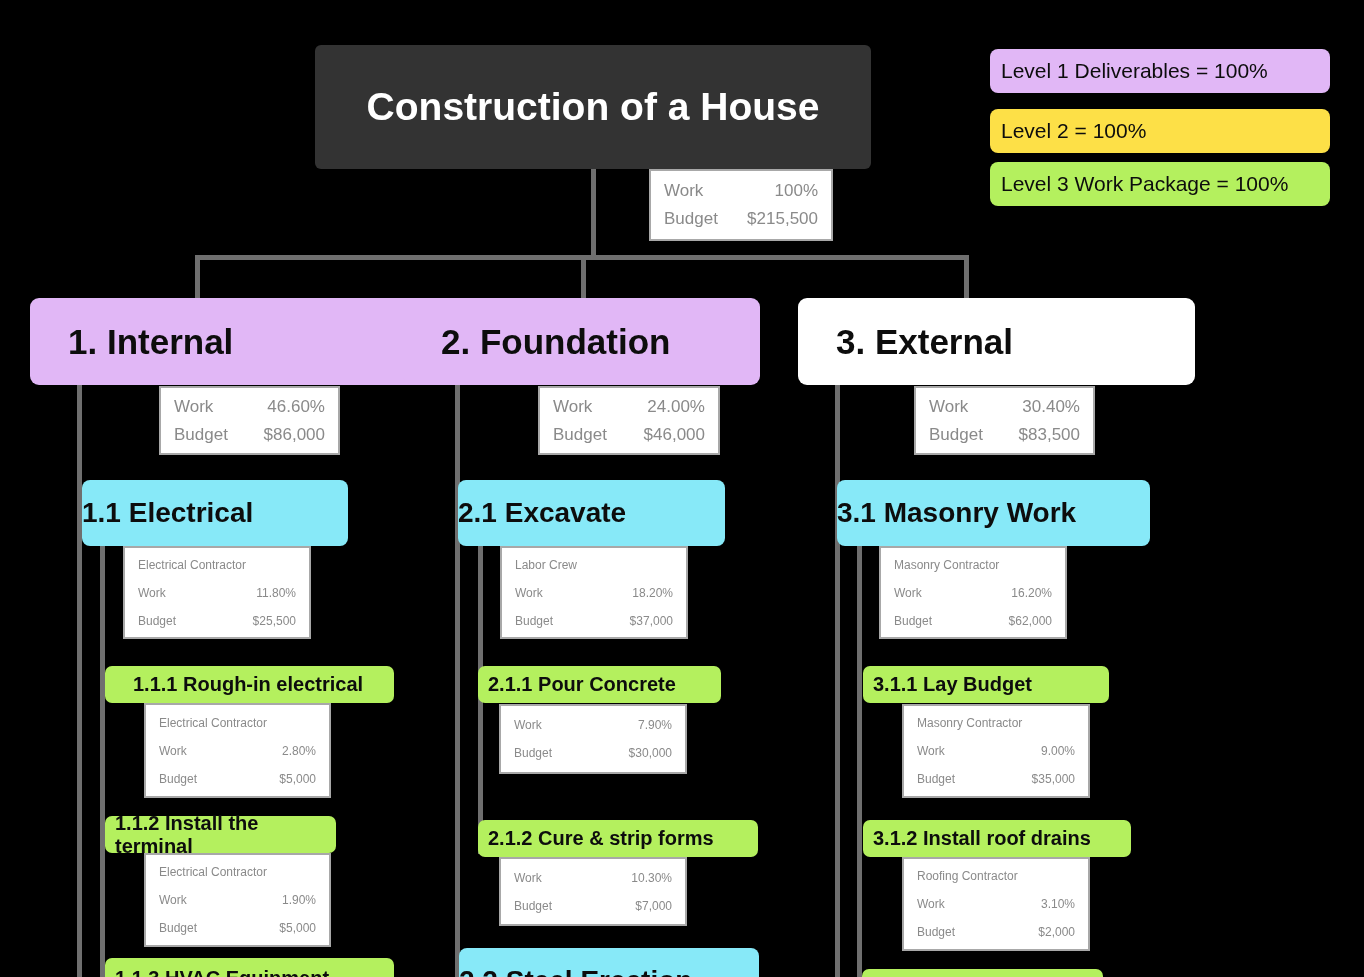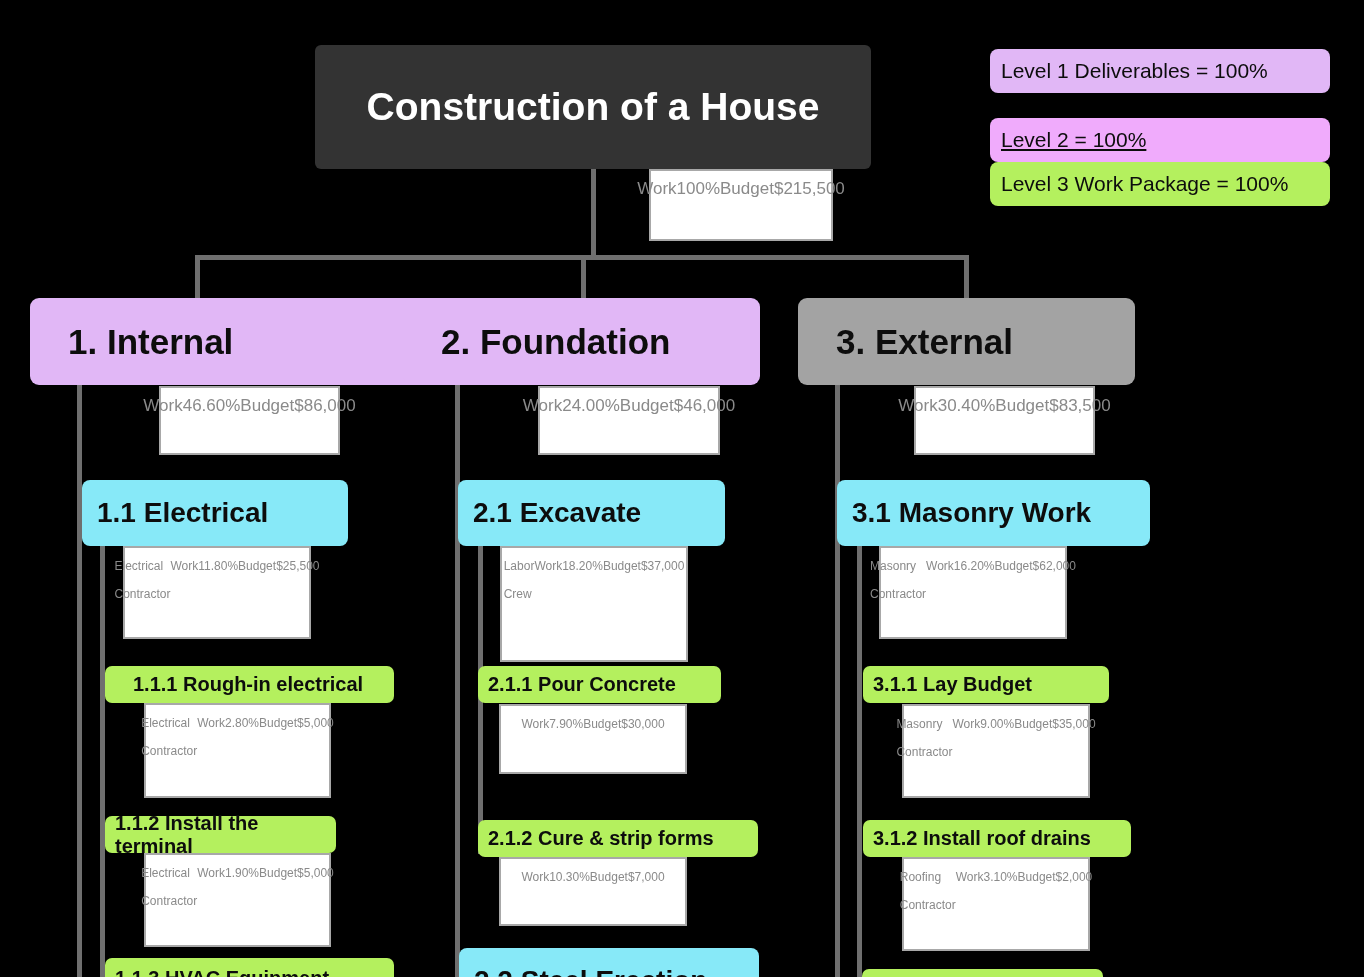--- a/index.html
+++ b/index.html
@@ -68,7 +68,7 @@
   <div class="chip" style="top: 49px; background-color: rgb(225, 183, 246);">
       <span>Level 1 Deliverables = 100%</span>
     </div>
-  <div class="chip" style="top: 118px; background-color: #f0abfc; text-decoration: underline;">
+  <div class="chip" style="top: 109px; background-color: #fde047;">
       <span>Level 2 = 100%</span>
     </div>
   <div class="chip" style="top: 162px; background-color: rgb(180, 240, 94);">

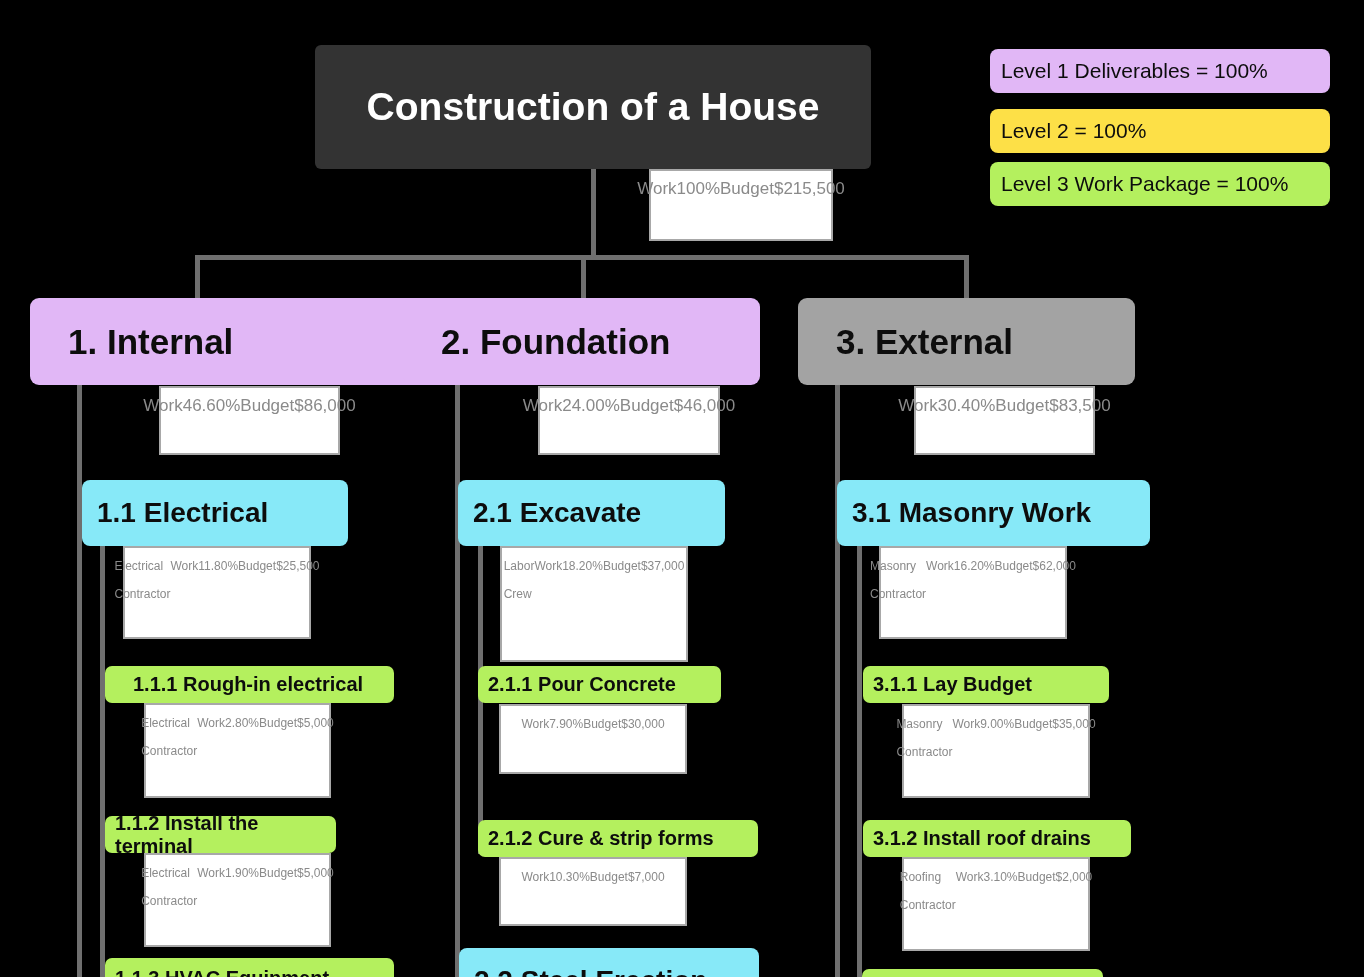--- a/index.html
+++ b/index.html
@@ -22,7 +22,7 @@
   .rootbox .t{color:#ffffff;font-weight:bold;font-size:39px;}
   .stats{
     position:absolute;background:#ffffff;border:2px solid #a8a8a8;
-    box-sizing:border-box;display:flex;flex-direction:row;justify-content:center;
+    box-sizing:border-box;display:flex;flex-direction:column;justify-content:center;
     font-size:17px;padding:4px 13px;
   }
   .stats.sm{font-size:12px;}

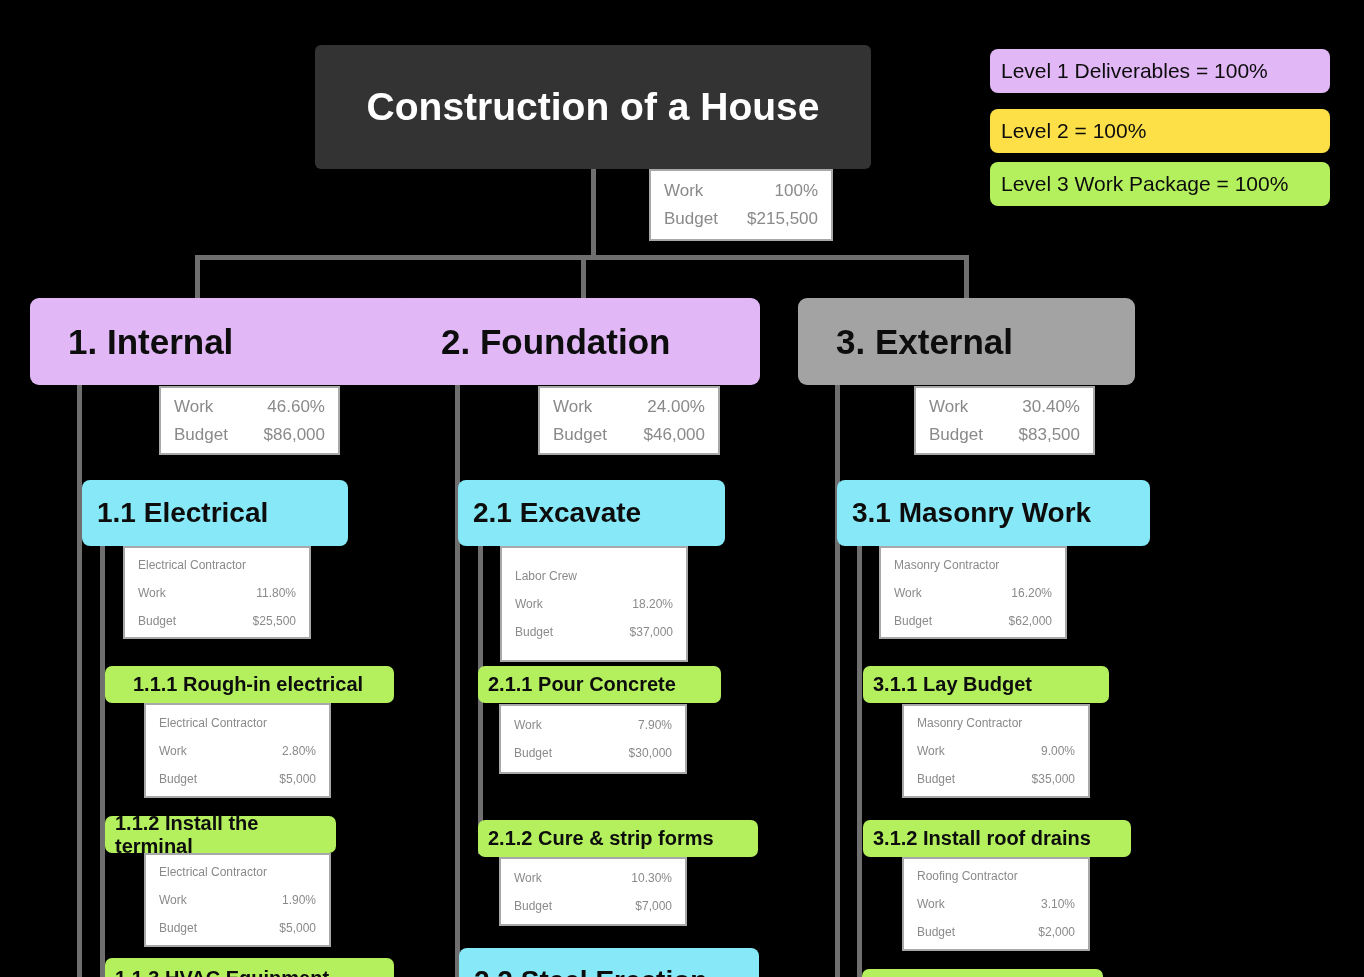--- a/index.html
+++ b/index.html
@@ -81,7 +81,7 @@
   <div class="node l1" style="left: 403px; top: 298px; width: 357px; background-color: rgb(225, 183, 246);">
       <span>2. Foundation</span>
     </div>
-  <div class="node l1" style="left: 798px; top: 298px; width: 337px; background-color: #a3a3a3;">
+  <div class="node l1" style="left: 798px; top: 298px; width: 397px; background-color: #ffffff;">
       <span>3. External</span>
     </div>
 

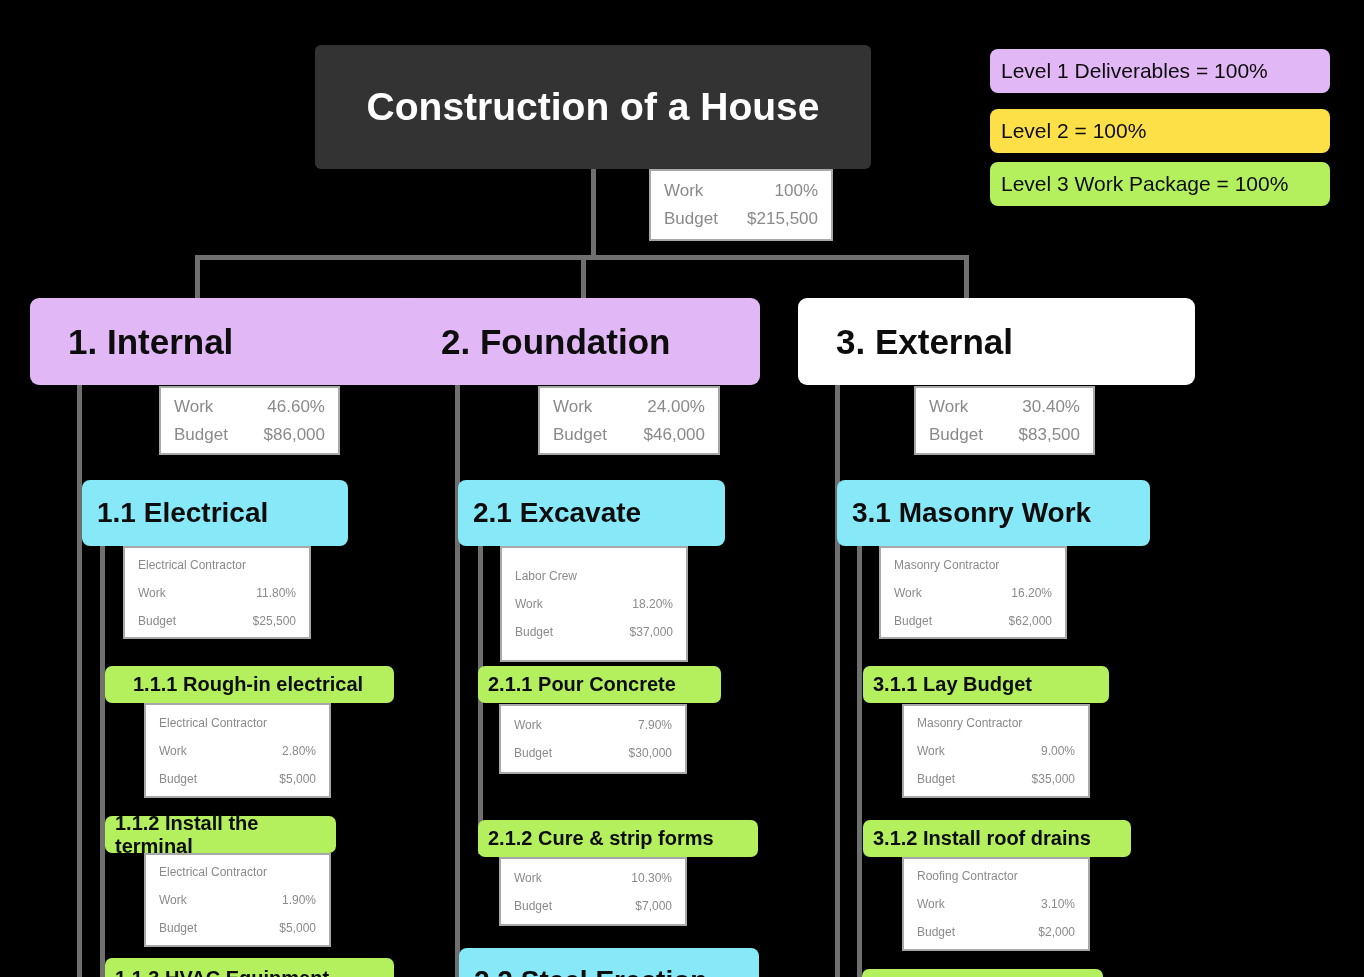--- a/index.html
+++ b/index.html
@@ -13,7 +13,7 @@
     color:#0d0d0d;font-weight:bold;box-sizing:border-box;
   }
   .l1{height:87px;border-radius:9px;font-size:35px;padding-left:38px;}
-  .l2{height:66px;border-radius:8px;font-size:28px;padding-left:15px;}
+  .l2{height:66px;border-radius:8px;font-size:28px;padding-left:0;}
   .l3{height:37px;border-radius:7px;font-size:20px;padding-left:10px;}
   .rootbox{
     position:absolute;left:315px;top:45px;width:556px;height:124px;

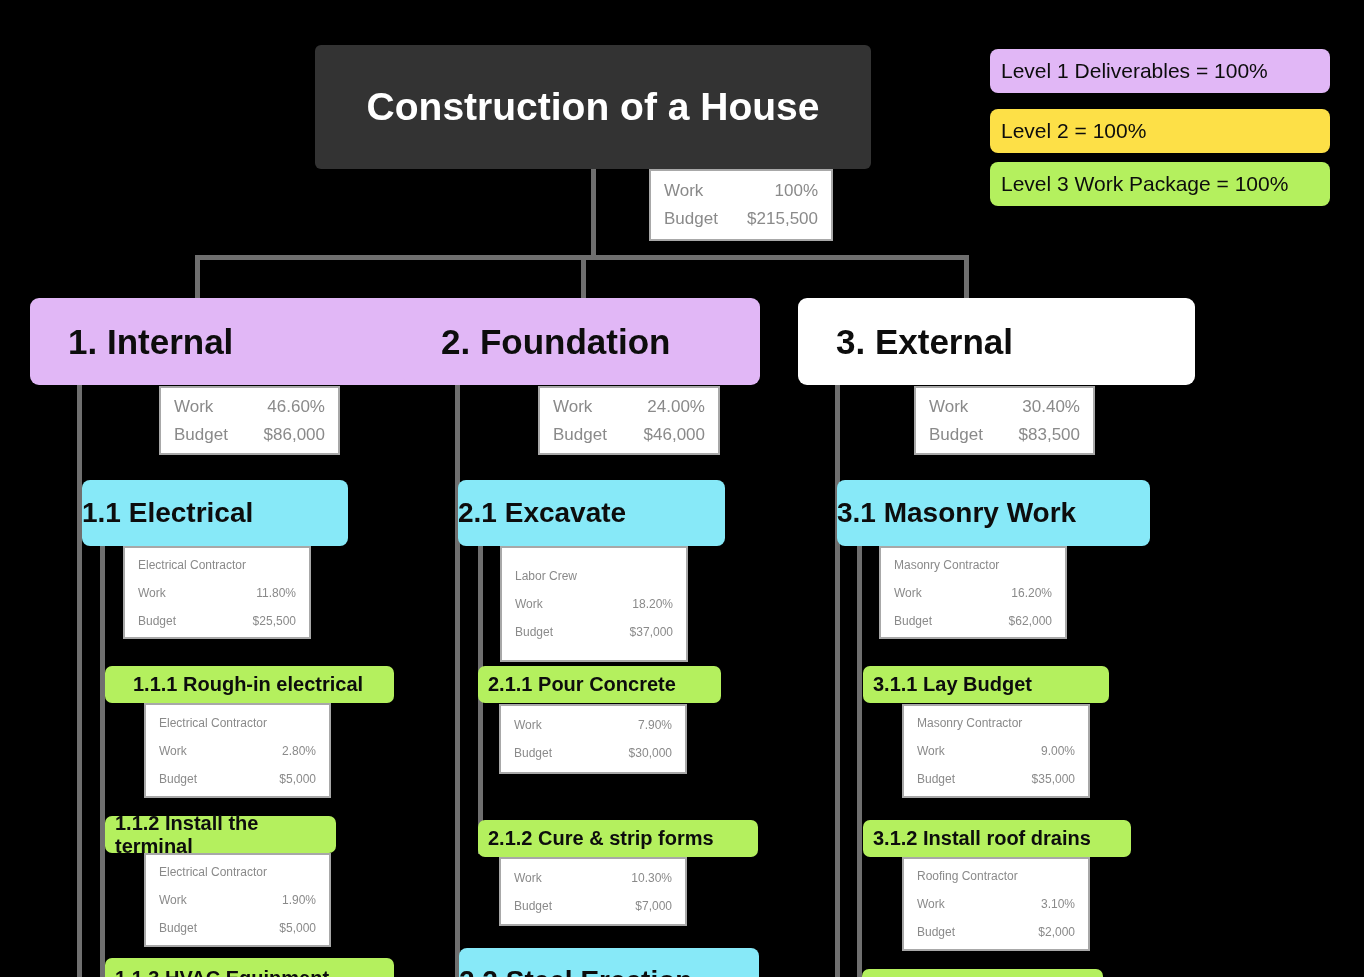--- a/index.html
+++ b/index.html
@@ -137,7 +137,7 @@
         <span>$25,500</span>
       </div>
   </div>
-  <div class="stats sm" style="left: 500px; top: 546px; width: 188px; height: 116px; color: rgb(138, 138, 138);">
+  <div class="stats sm" style="left: 500px; top: 546px; width: 188px; height: 93px; color: rgb(138, 138, 138);">
     <div class="sown">Labor Crew</div>
     <div class="srow">
         <span>Work</span>

